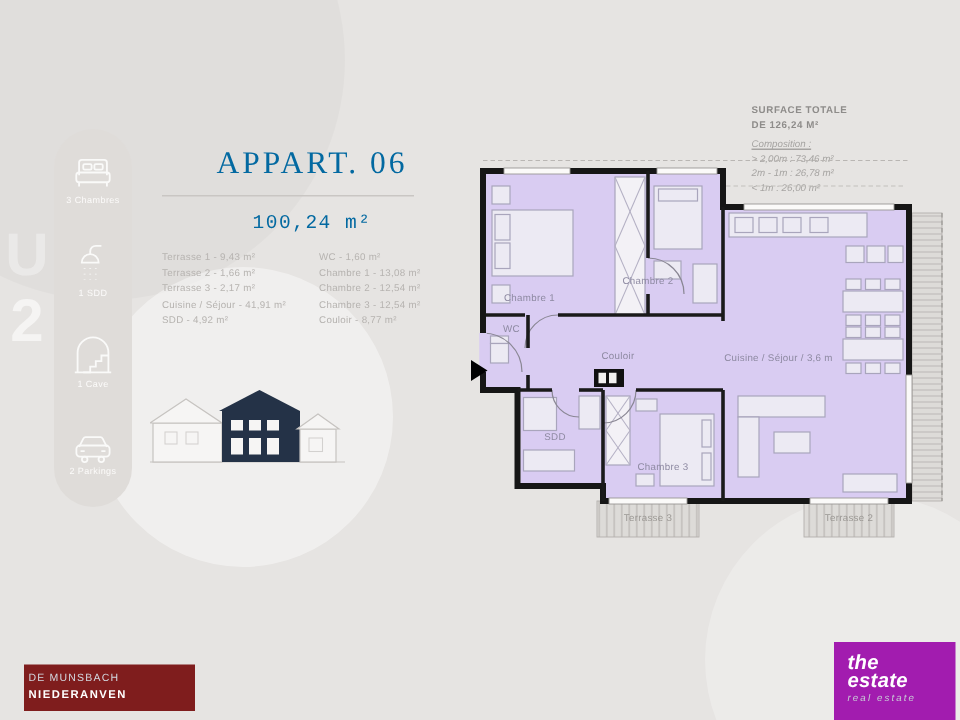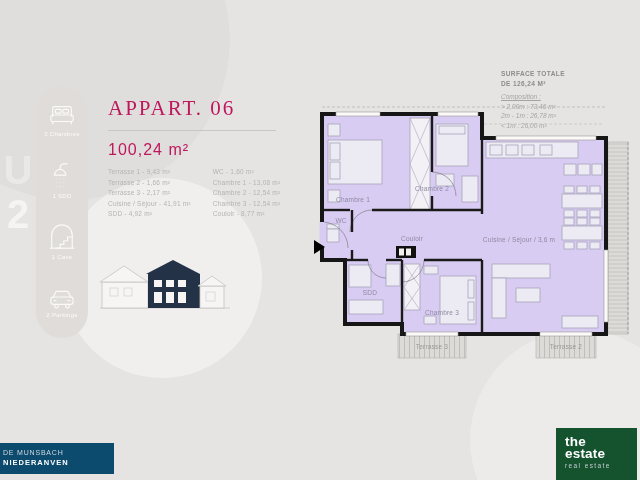--- a/index.html
+++ b/index.html
@@ -24,7 +24,7 @@
   .side-marker .g2{opacity:.6;display:block;}
 
   
-  .header{position:absolute;left:108px;top:96px;width:200px;color:#be185d;}
+  .header{position:absolute;left:108px;top:96px;width:200px;color:#0369a1;text-align:center;}
   .title{font-family:"Liberation Serif",serif;font-size:21px;letter-spacing:2px;}
   .rule{width:168px;height:1px;background:#c9c6c3;margin:9px 0 10px;}
   .area{font-family:Liberation Sans, sans-serif;font-size:16px;letter-spacing:1px;}

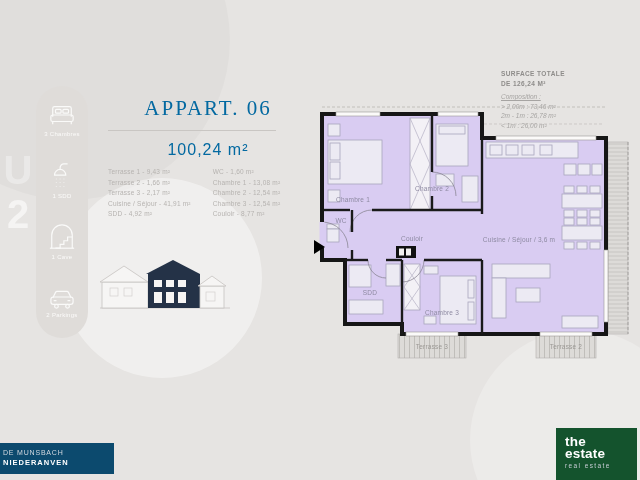--- a/index.html
+++ b/index.html
@@ -27,7 +27,7 @@
   .header{position:absolute;left:108px;top:96px;width:200px;color:#0369a1;text-align:center;}
   .title{font-family:"Liberation Serif",serif;font-size:21px;letter-spacing:2px;}
   .rule{width:168px;height:1px;background:#c9c6c3;margin:9px 0 10px;}
-  .area{font-family:Liberation Sans, sans-serif;font-size:16px;letter-spacing:1px;}
+  .area{font-family:Liberation Mono, monospace;font-size:13px;letter-spacing:1px;}
 
   .room-list{position:absolute;left:108px;top:167px;display:flex;gap:22px;
              font-size:6.5px;line-height:10.5px;color:#b6b3b0;letter-spacing:.2px;}

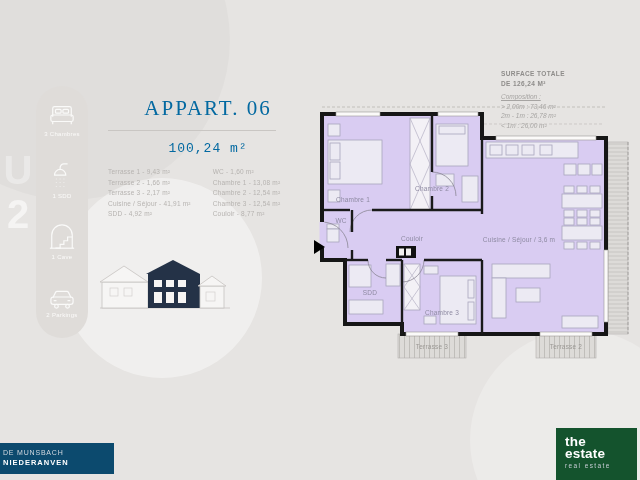--- a/index.html
+++ b/index.html
@@ -53,8 +53,8 @@
                box-sizing:border-box;padding:5px 4px 0 3px;line-height:10px;white-space:nowrap;}
   .footer-left .l1{font-size:7px;letter-spacing:.8px;color:#d3d9e0;}
   .footer-left .l2{font-size:7.5px;font-weight:bold;letter-spacing:1px;color:#ffffff;}
-  .footer-right{position:absolute;left:556px;top:428px;width:81px;height:52px;background:#14532d;
-                box-sizing:border-box;padding:8px 0 0 9px;}
+  .footer-right{position:absolute;left:556px;top:428px;width:81px;height:52px;background:#a21caf;
+                box-sizing:border-box;padding:8px 0 0 9px;font-style:italic;}
   .footer-right .lg{font-size:13.5px;font-weight:bold;color:#fff;line-height:11.5px;letter-spacing:.2px;}
   .footer-right .sub{font-size:6.5px;color:#c7cdd5;letter-spacing:1.4px;margin-top:3px;}
 </style>

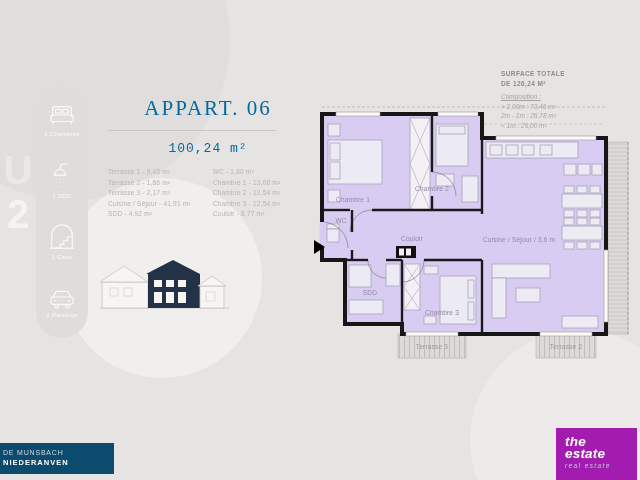--- a/index.html
+++ b/index.html
@@ -49,7 +49,7 @@
   .plan-label.deck{color:#9b9894;}
 
   
-  .footer-left{position:absolute;left:0;top:443px;width:114px;height:31px;background:#0c4a6e;
+  .footer-left{position:absolute;left:16px;top:443px;width:114px;height:31px;background:#7f1d1d;
                box-sizing:border-box;padding:5px 4px 0 3px;line-height:10px;white-space:nowrap;}
   .footer-left .l1{font-size:7px;letter-spacing:.8px;color:#d3d9e0;}
   .footer-left .l2{font-size:7.5px;font-weight:bold;letter-spacing:1px;color:#ffffff;}

